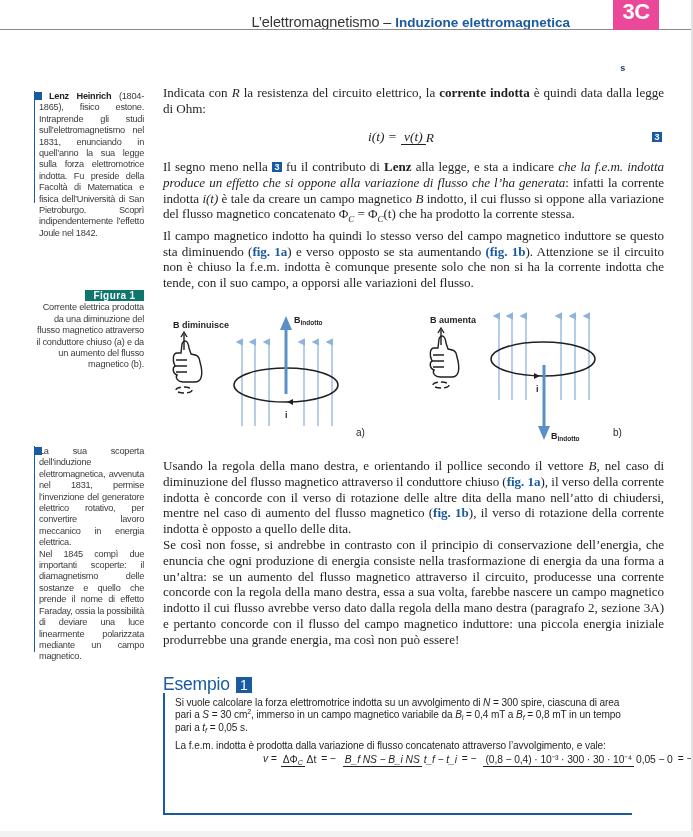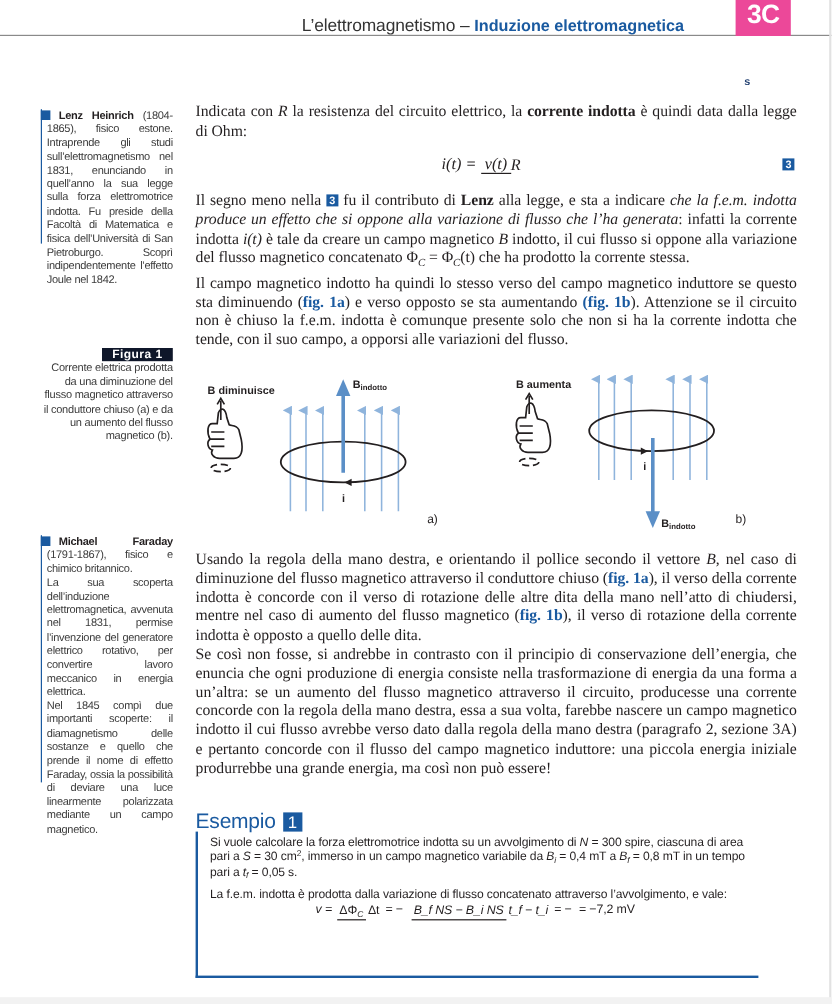--- a/index.html
+++ b/index.html
@@ -28,7 +28,7 @@
   .note .para + .para { margin-top: 0; }
 
   .fig-caption { position: absolute; left: 34px; top: 290px; width: 110px; font-family: "Liberation Sans", sans-serif; font-size: 9.2px; line-height: 11.4px; color: #3b3b3b; text-align: right; letter-spacing: -0.2px; }
-  .fig-label { display: inline-block; background: #0f172a; color: #fff; font-weight: bold; width: 59px; text-align: center; font-size: 10px; line-height: 11px; letter-spacing: 0.4px; }
+  .fig-label { display: inline-block; background: #0f766e; color: #fff; font-weight: bold; width: 59px; text-align: center; font-size: 10px; line-height: 11px; letter-spacing: 0.4px; }
 
   
   .main { position: absolute; left: 163px; width: 501px; font-size: 13.1px; line-height: 15.8px; text-align: justify; color: #231f20; letter-spacing: -0.05px; }

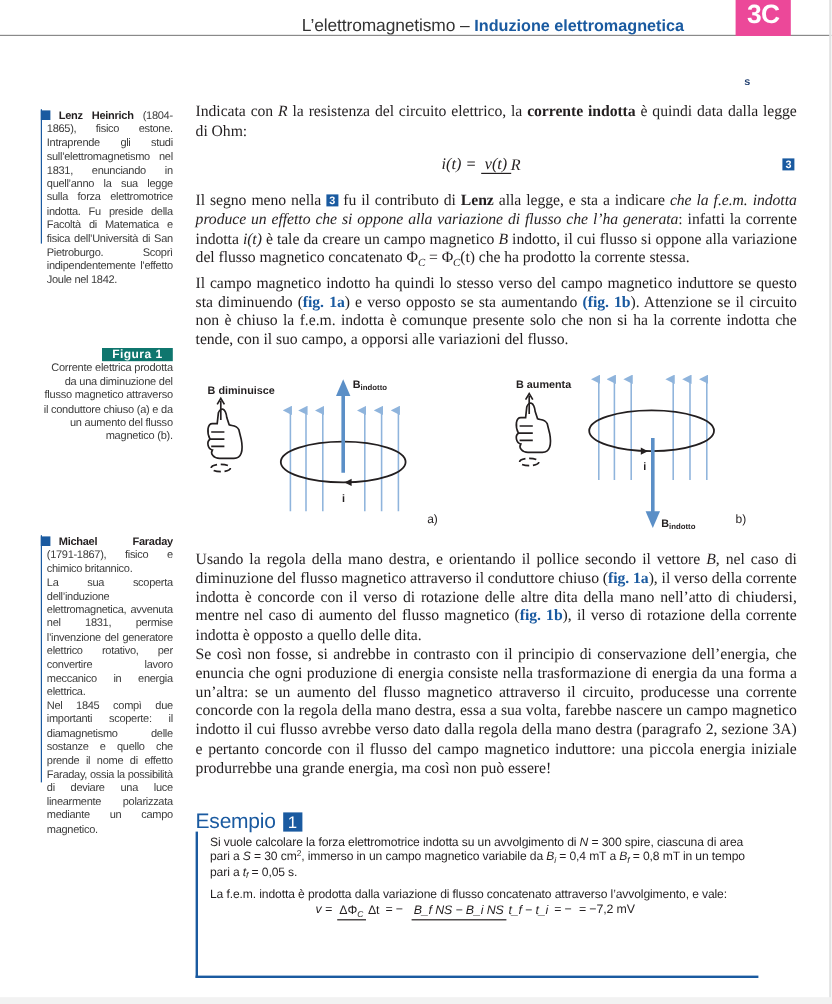--- a/index.html
+++ b/index.html
@@ -86,7 +86,6 @@
 
 <div class="note" style="top:446px; height:206px;">
   <span class="sq"></span>
-  <p class="para indent1"><span class="name">Michael Faraday</span><span> (1791-1867), fisico e chimico britannico.</span></p>
   <p class="para">La sua scoperta dell’induzione elettromagnetica, avvenuta nel 1831, permise l’invenzione del generatore elettrico rotativo, per convertire lavoro meccanico in energia elettrica.</p>
   <p class="para">Nel 1845 compì due importanti scoperte: il diamagnetismo delle sostanze e quello che prende il nome di effetto Faraday, ossia la possibilità di deviare una luce linearmente polarizzata mediante un campo magnetico.</p>
 </div>

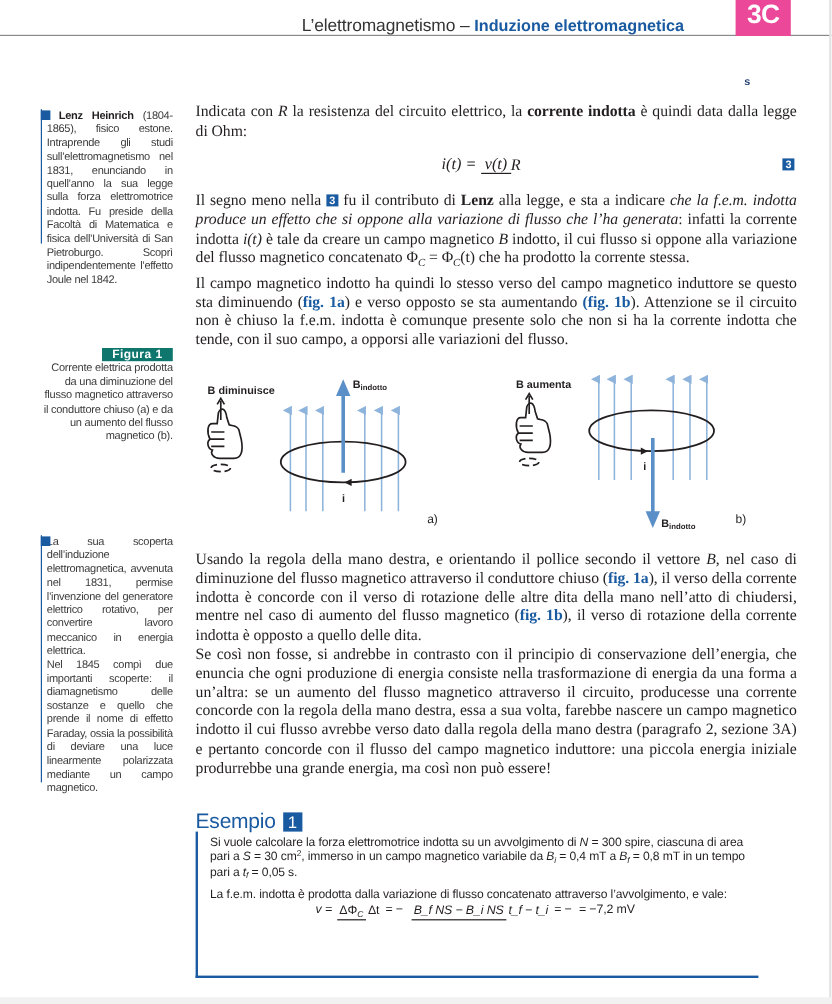--- a/index.html
+++ b/index.html
@@ -200,6 +200,10 @@
       <span class="den" style="font-style:italic;">t_f − t_i</span>
     </span>
     <span class="op">= −</span>
+    <span class="frac">
+      <span class="num">(0,8 − 0,4) · 10⁻³ · 300 · 30 · 10⁻⁴</span>
+      <span class="den">0,05 − 0</span>
+    </span>
     <span class="op">= −7,2 mV</span>
   </div>
 </div>

